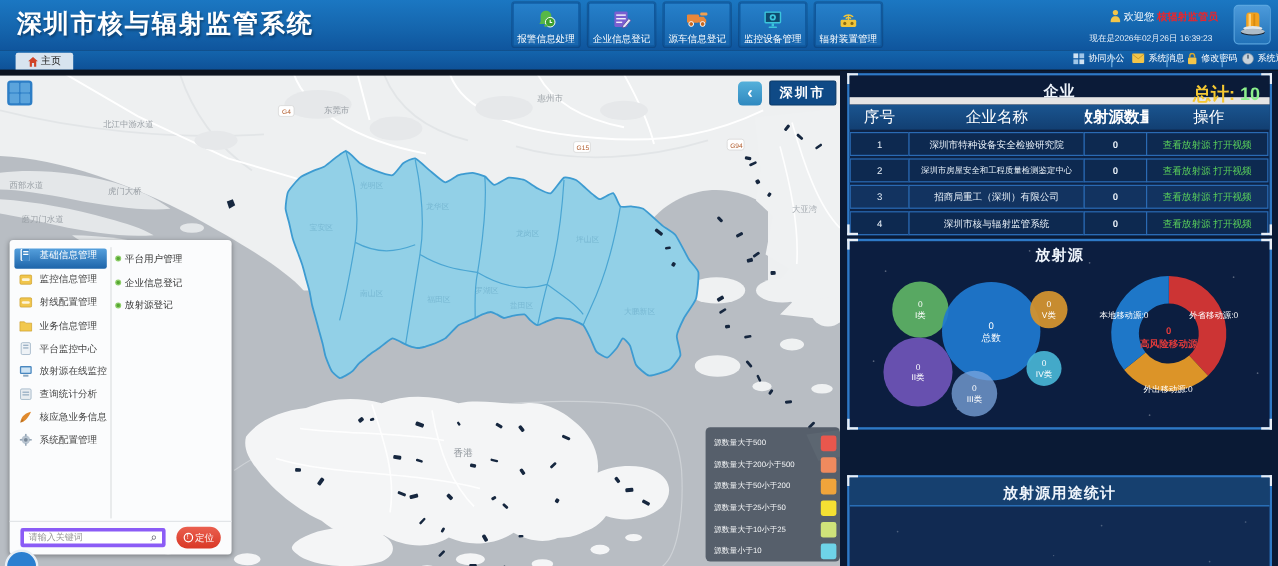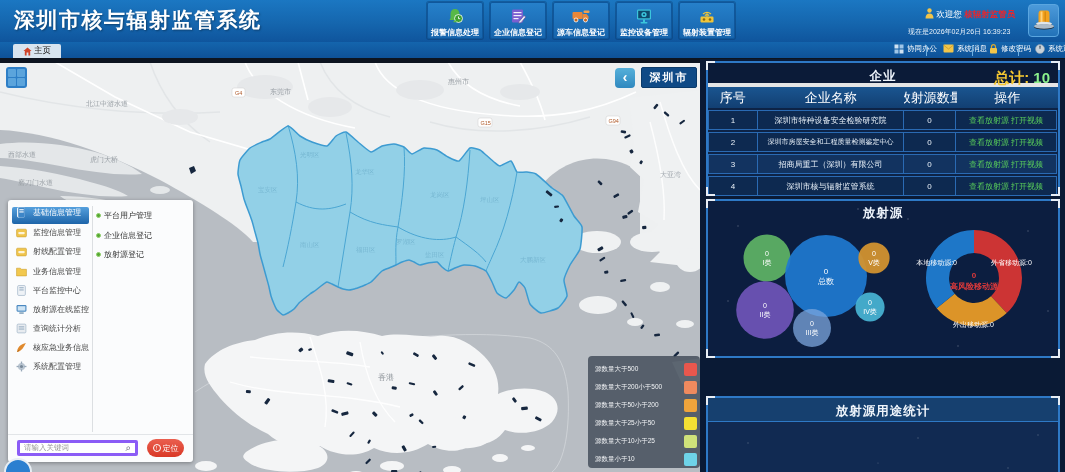--- a/index.html
+++ b/index.html
@@ -10,7 +10,7 @@
 #title{position:absolute;left:14px;top:6px;font-size:21px;font-weight:bold;color:#fff;letter-spacing:1.5px;text-shadow:1px 1px 2px rgba(0,0,0,.35);}
 .nav{position:absolute;top:2px;width:56px;height:37px;background:linear-gradient(180deg,#2680ca,#1765ad);border:1px solid #0f579c;box-shadow:0 0 0 1px rgba(10,50,95,.35);border-radius:2px;text-align:center;}
 .nav .ic{height:20px;margin-top:3px;display:flex;align-items:center;justify-content:center;}
-.nav .tx{font-size:8px;color:#fff;margin-top:1px;white-space:nowrap;font-weight:bold;}
+.nav .tx{font-size:8px;color:#fff;margin-top:1px;white-space:nowrap;}
 #usr{position:absolute;left:925px;top:8px;font-size:8.5px;color:#fff;white-space:nowrap;}
 #usr b{color:#e8262d;font-weight:bold;}
 #now{position:absolute;left:908px;top:27px;font-size:7px;color:#eaf2fa;white-space:nowrap;}

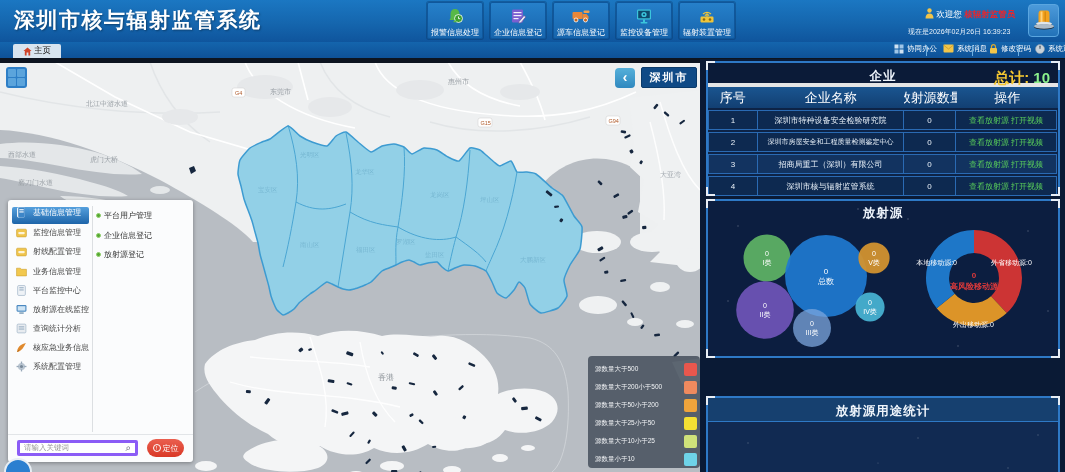--- a/index.html
+++ b/index.html
@@ -58,7 +58,7 @@
 .ptitle{position:absolute;left:0;top:0;width:100%;text-align:center;font-size:12.5px;font-weight:bold;color:#eef4fb;letter-spacing:1px;}
 
 #p1{top:2px;width:354px;height:135px;background:#0d2346;}
-#p1t{height:24px;background:#0b1b38;border-bottom:4px solid #e5e5e5;position:relative;}
+#p1t{height:24px;background:#0b1b38;border-bottom:6px solid #e5e5e5;position:relative;}
 #p1t .ptitle{top:5px;}
 #tot{position:absolute;right:8px;top:6px;font-size:15px;color:#f5c832;font-weight:bold;}
 #tot i{font-style:normal;color:#8cf08c;}

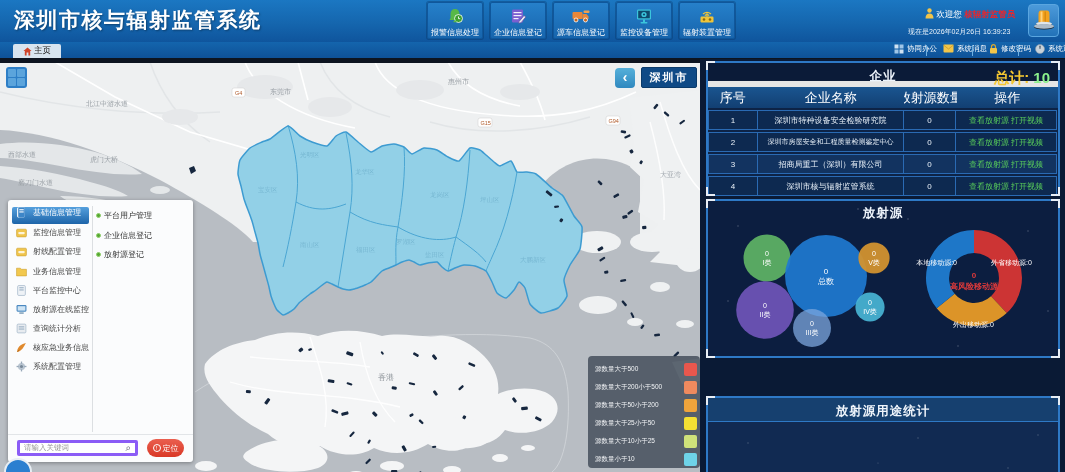--- a/index.html
+++ b/index.html
@@ -68,7 +68,7 @@
 .drow{height:20px;margin-top:2px;color:#e8f0f8;font-size:8px;}
 .drow div{background:#0d2950;border:1px solid #2a6ab3;margin-right:-1px;}
 .drow.alt div{background:#123360;}
-.c1{width:50px;}.c2{width:147px;}.c3{width:53px;}.c4{width:102px;}
+.c1{width:50px;}.c2{width:147px;}.c3{width:53px;font-weight:bold;}.c4{width:102px;}
 .act{color:#5ad05a!important;}
 
 #p2{top:140px;width:354px;height:159px;background:#0c1e40;}

